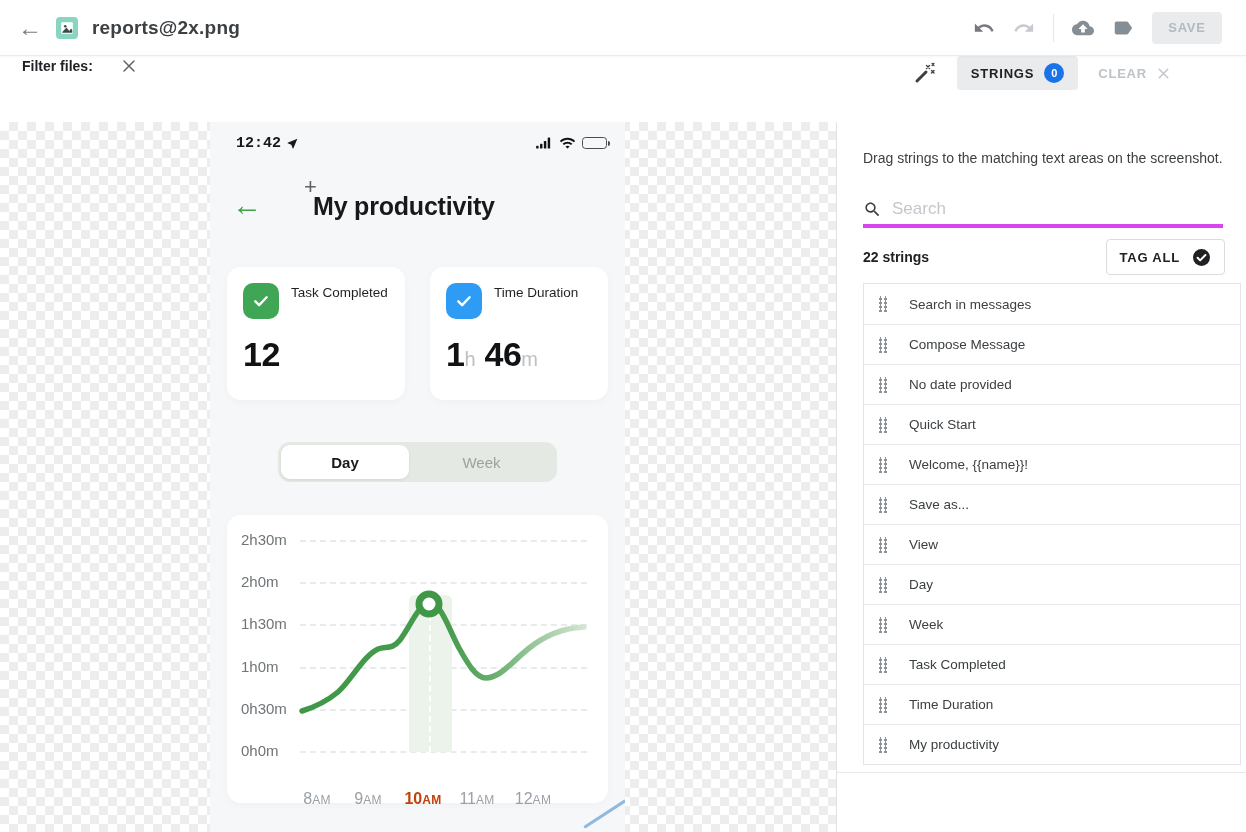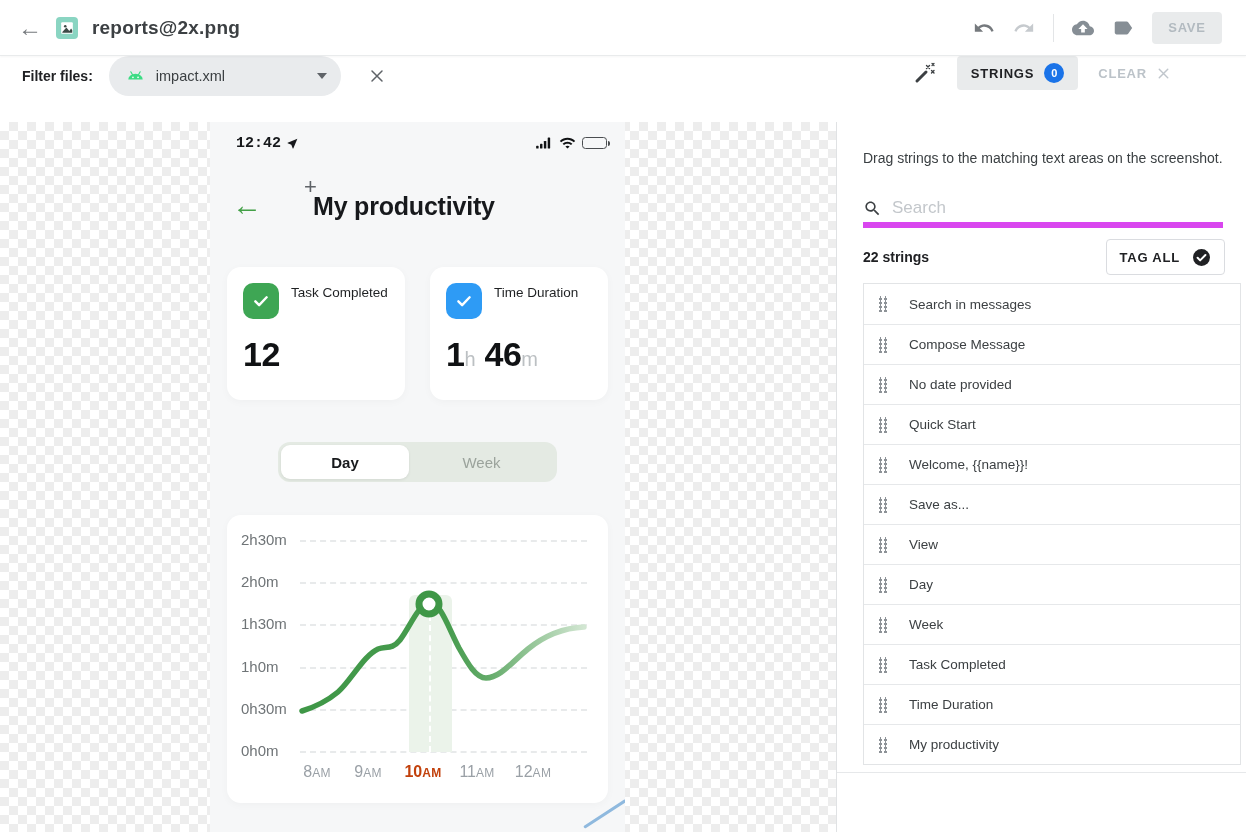--- a/index.html
+++ b/index.html
@@ -154,19 +154,6 @@
 <div id="filterbar">
   <div class="fb-left">
     <span class="fb-label">Filter files:</span>
-    <div class="file-pill">
-      <span style="display:flex;">
-        <svg viewBox="0 0 24 20" width="21" height="17">
-            <path d="M3.5 13.5 a8.5 6.8 0 0 1 17 0z" fill="#3ddc84"></path>
-            <line x1="6.5" y1="4.5" x2="8.5" y2="8" stroke="#3ddc84" stroke-width="1.4" stroke-linecap="round"></line>
-            <line x1="17.5" y1="4.5" x2="15.5" y2="8" stroke="#3ddc84" stroke-width="1.4" stroke-linecap="round"></line>
-            <circle cx="9" cy="11" r="1" fill="#fff"></circle>
-            <circle cx="15" cy="11" r="1" fill="#fff"></circle>
-          </svg>
-      </span>
-      <span class="pill-text">impact.xml</span>
-      <span class="caret"></span>
-    </div>
     <span class="x-btn">
       <svg viewBox="0 0 24 24" width="20" height="20">
           <path d="M6 6 L18 18 M18 6 L6 18" stroke="#5f6368" stroke-width="1.8" stroke-linecap="round"></path>

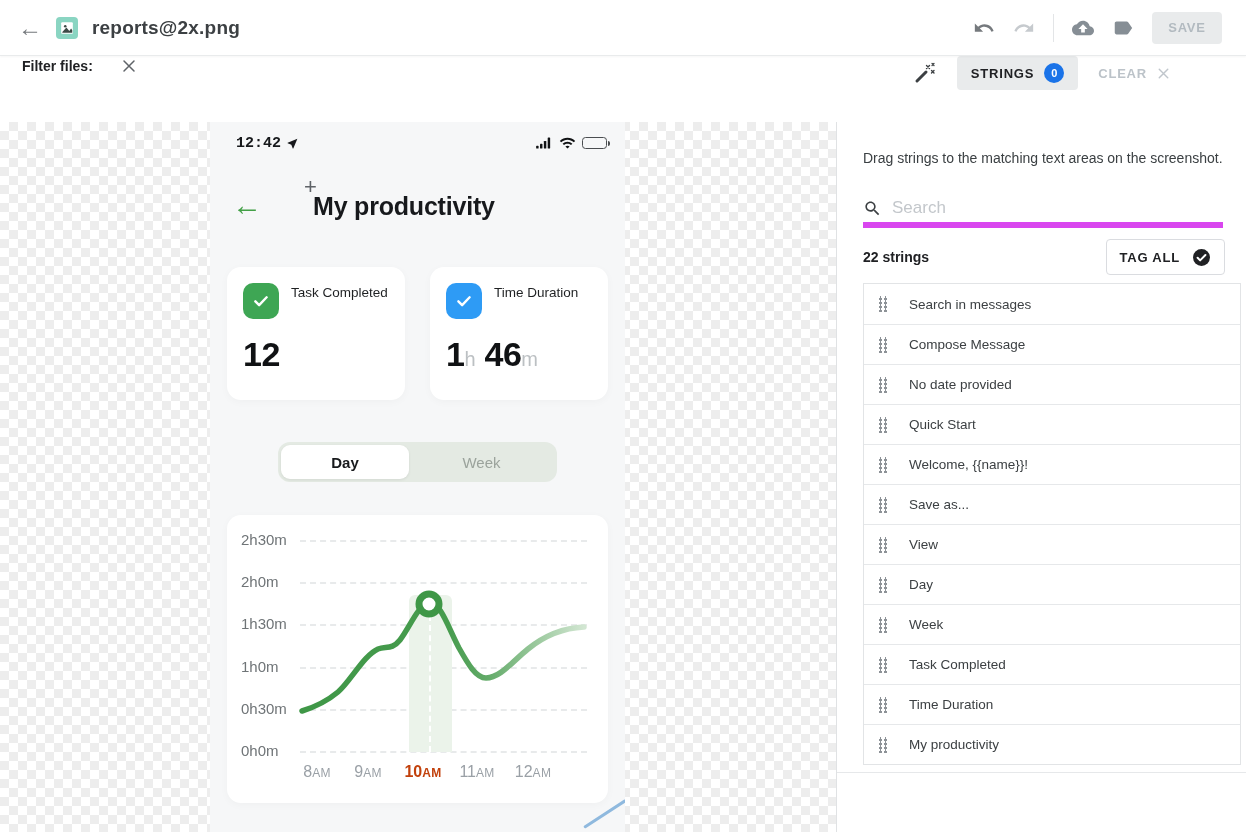--- a/index.html
+++ b/index.html
@@ -92,7 +92,7 @@
   #panel { position:absolute; left:836px; top:122px; width:410px; height:710px; background:#fff; border-left:1px solid #e0e2e4; }
   .instruction { position:absolute; left:26px; top:28px; width:370px; font-size:14px; color:#3b4043; }
   .search-row { position:absolute; left:26px; top:72px; width:360px; height:34px; display:flex; align-items:center; gap:10px;
-                border-bottom:6px solid #d946ef; }
+                border-bottom:4px solid #d946ef; }
   .search-input { border:none; outline:none; flex:1; font-family:inherit; font-size:17px; color:#3c4043; background:transparent; }
   .search-input::placeholder { color:#c3c7cb; }
   .strings-head { position:absolute; left:26px; top:116px; width:362px; height:38px; display:flex; align-items:center; justify-content:space-between; }

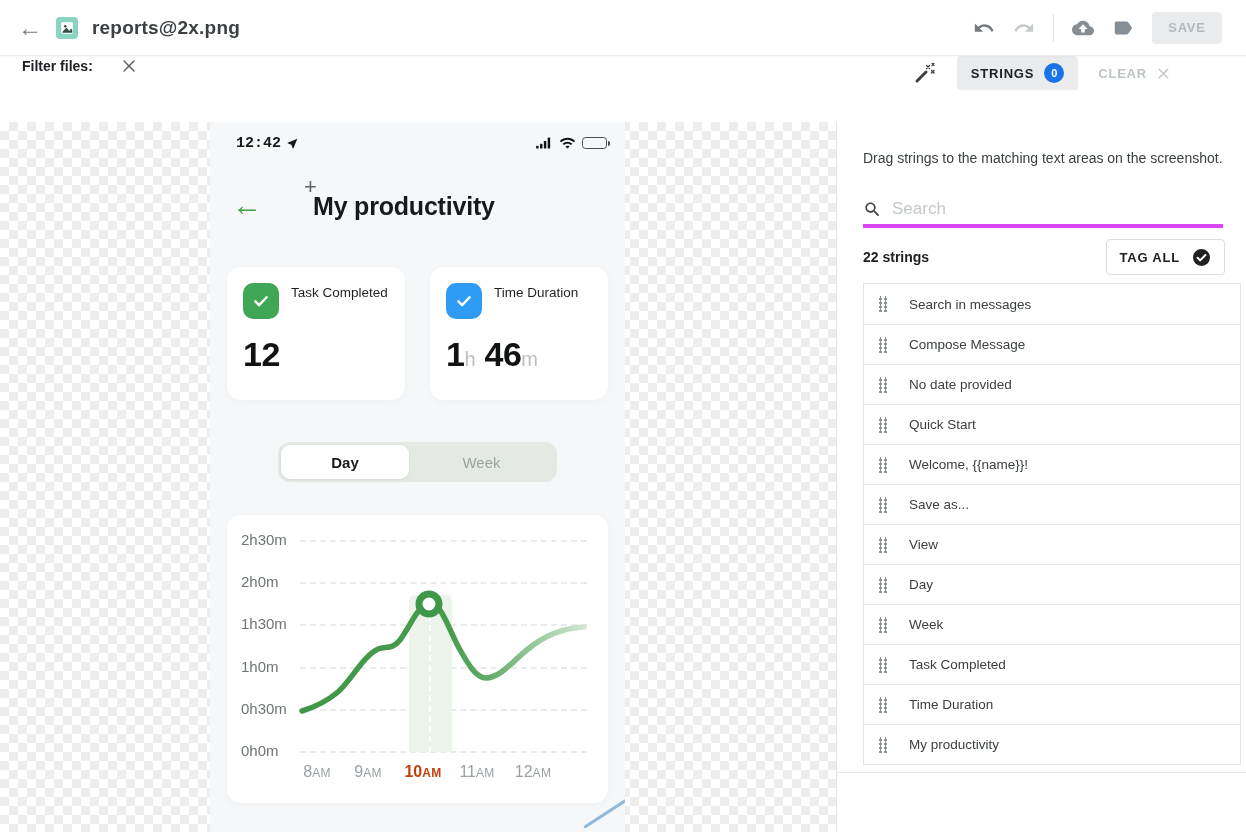--- a/index.html
+++ b/index.html
@@ -80,7 +80,7 @@
   .ytick { position:absolute; left:14px; width:56px; font-size:15px; color:#6f7477; }
   .band { position:absolute; left:182px; top:80px; width:43px; height:157px; background:#ebf3ea; border-radius:6px 6px 0 0; }
   .band-dash { position:absolute; left:202px; top:100px; height:137px; border-left:2px dashed #ffffff; }
-  .xticks { position:absolute; left:0; top:248px; width:100%; height:22px; }
+  .xticks { position:absolute; left:0; top:275px; width:100%; height:22px; }
   .xtick { position:absolute; transform:translateX(-50%); font-size:16px; color:#9aa0a6; white-space:nowrap; }
   .xtick .sfx { font-size:12px; letter-spacing:.3px; }
   .xtick.sel { color:#c2410c; font-weight:700; }

